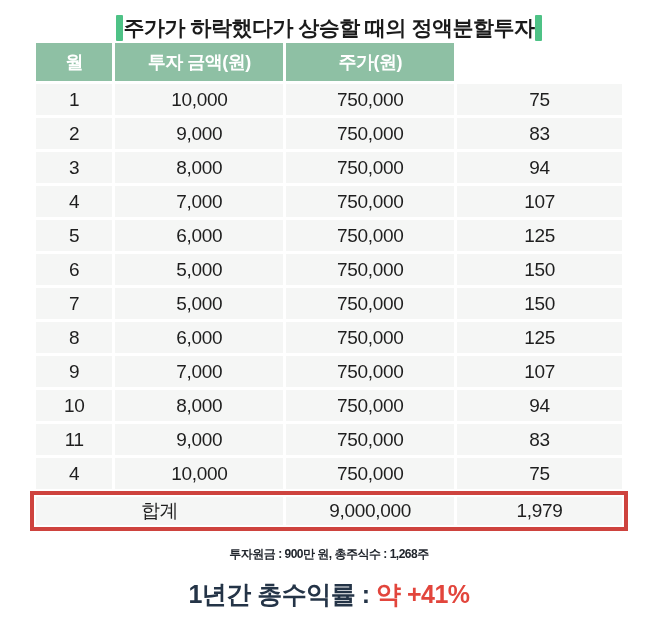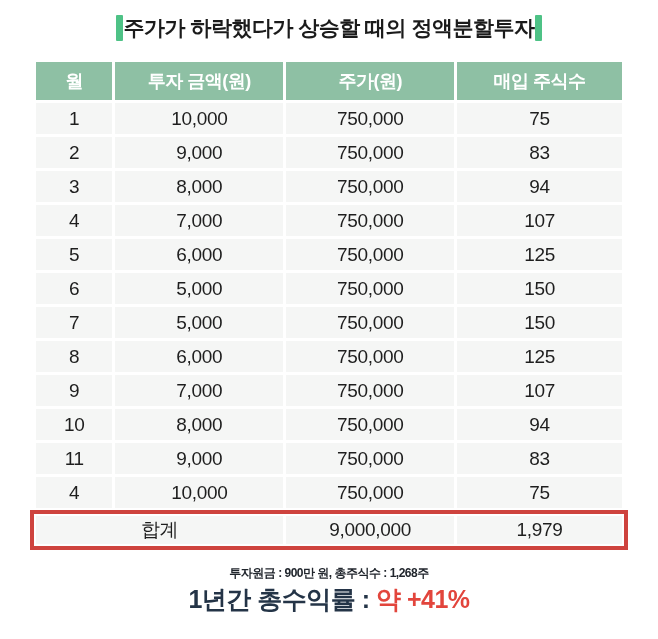--- a/index.html
+++ b/index.html
@@ -14,7 +14,7 @@
   
   .title-row {
     display: flex; align-items: center; justify-content: center;
-    gap: 1px; height: 30px; margin-bottom: 19px;
+    gap: 1px; height: 30px; 
   }
   .accent-bar {
     width: 7px; height: 26px; background: #4ec286; border-radius: 1px;

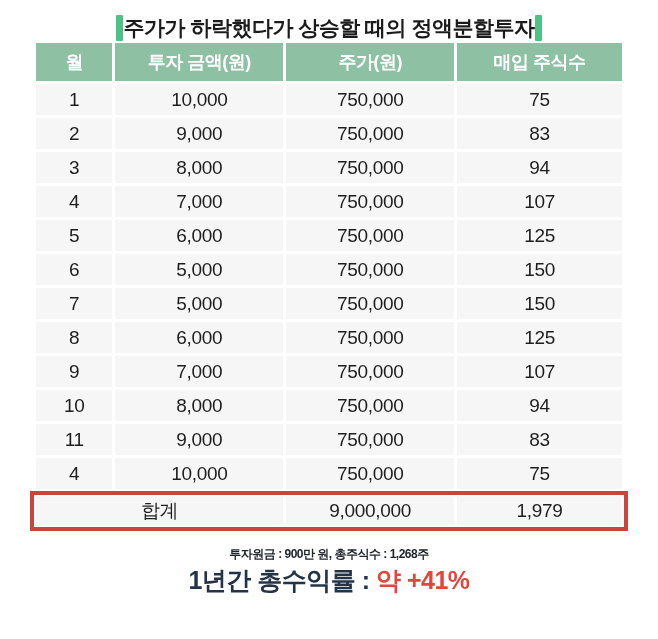--- a/index.html
+++ b/index.html
@@ -95,7 +95,6 @@
       <div class="cell">월</div>
       <div class="cell">투자 금액(원)</div>
       <div class="cell">주가(원)</div>
-      <div class="cell">매입 주식수</div>
     </div>
 
     <div class="tbody">

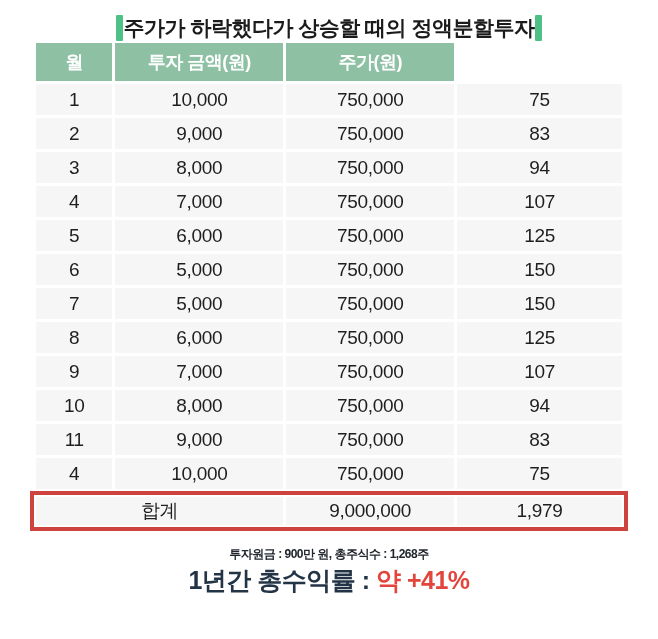--- a/index.html
+++ b/index.html
@@ -72,7 +72,7 @@
     letter-spacing: -0.5px;
   }
   .return-line {
-    margin-top: 1px;
+    margin-top: 15px;
     font-size: 25px; font-weight: 800; letter-spacing: -0.5px;
   }
   .return-label { color: #243447; }

